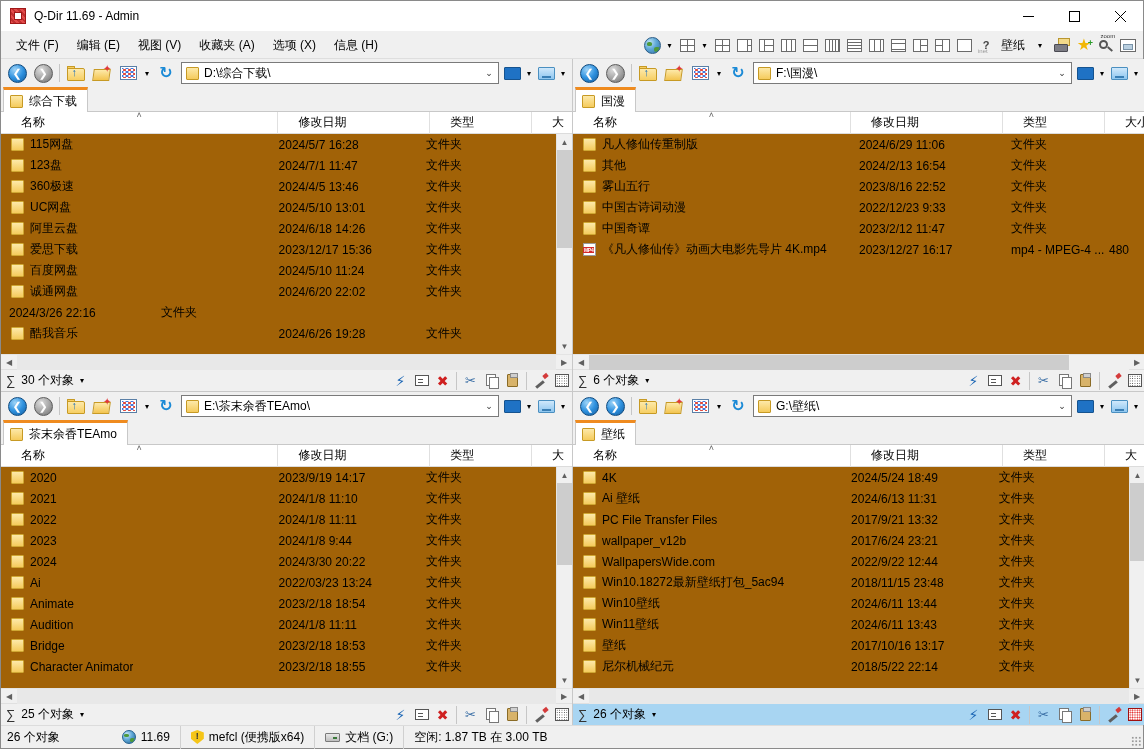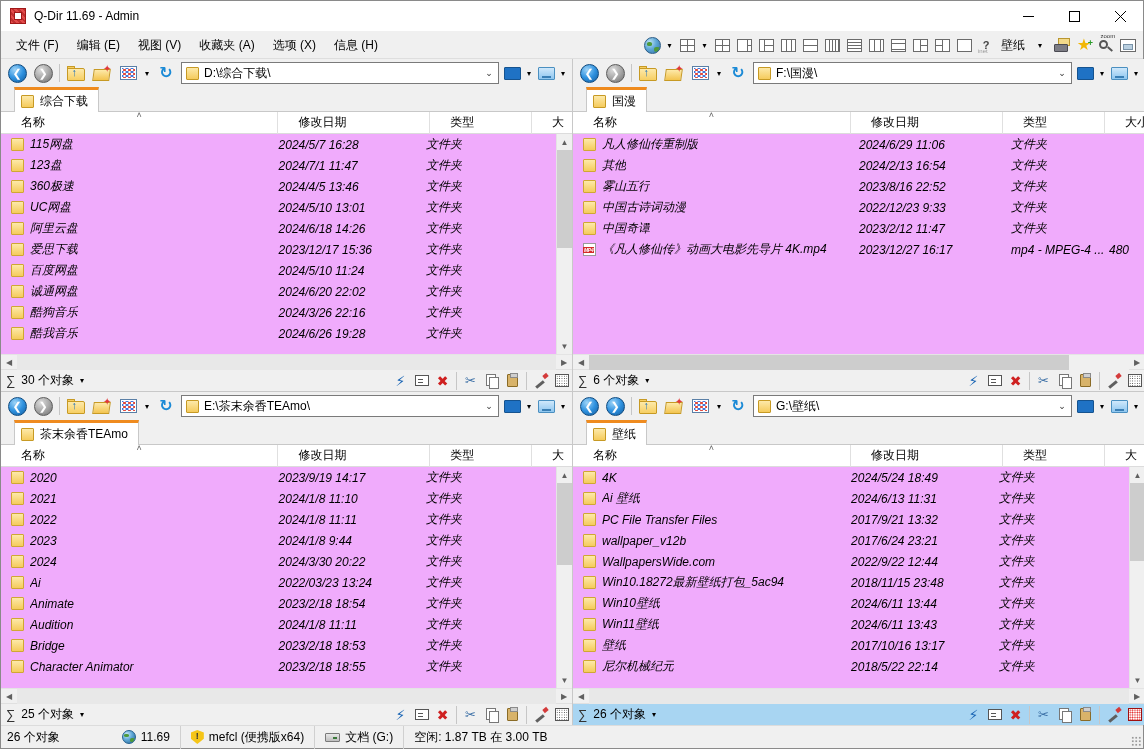--- a/index.html
+++ b/index.html
@@ -273,7 +273,7 @@
     padding: 0 10px 0 6px;
     font-size:12px;
     white-space:nowrap;
-    position:relative; top:1px;margin-left:11px;
+    position:relative; top:1px;
   }
   .tab .tf{
     width:13px;height:13px;margin-right:6px;flex:0 0 13px;

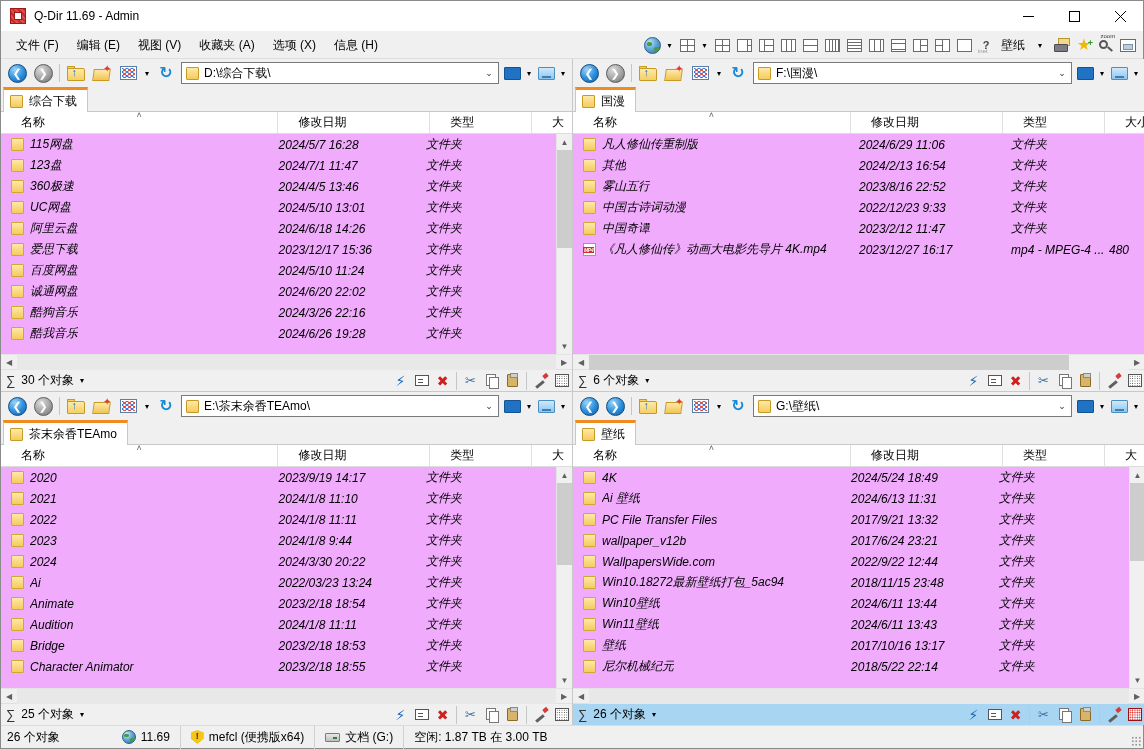--- a/index.html
+++ b/index.html
@@ -306,7 +306,7 @@
   }
 
   
-  .listwrap{ flex:1 1 auto; display:flex; overflow:hidden; position:relative; background:#f0abfc;font-style:italic;}
+  .listwrap{ flex:1 1 auto; display:flex; overflow:hidden; position:relative; background:#a16207;}
   .list{ flex:1 1 auto; overflow:hidden; position:relative; }
   .row{
     height:21px;

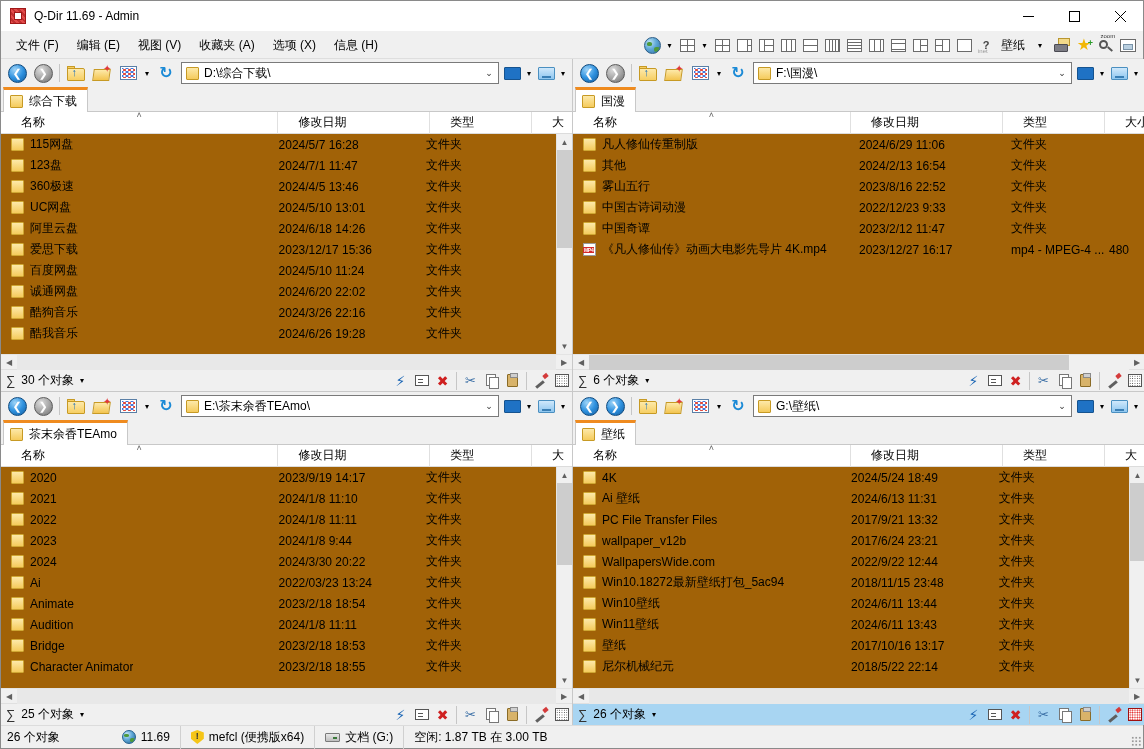--- a/index.html
+++ b/index.html
@@ -723,10 +723,6 @@
               <div class="cell-size"></div>
             </div>
           <div class="row">
-              <div class="cell-name">
-                <span class="ico"></span>
-                <span class="nm">酷狗音乐</span>
-              </div>
               <div class="cell-date">2024/3/26 22:16</div>
               <div class="cell-type">文件夹</div>
               <div class="cell-size"></div>

